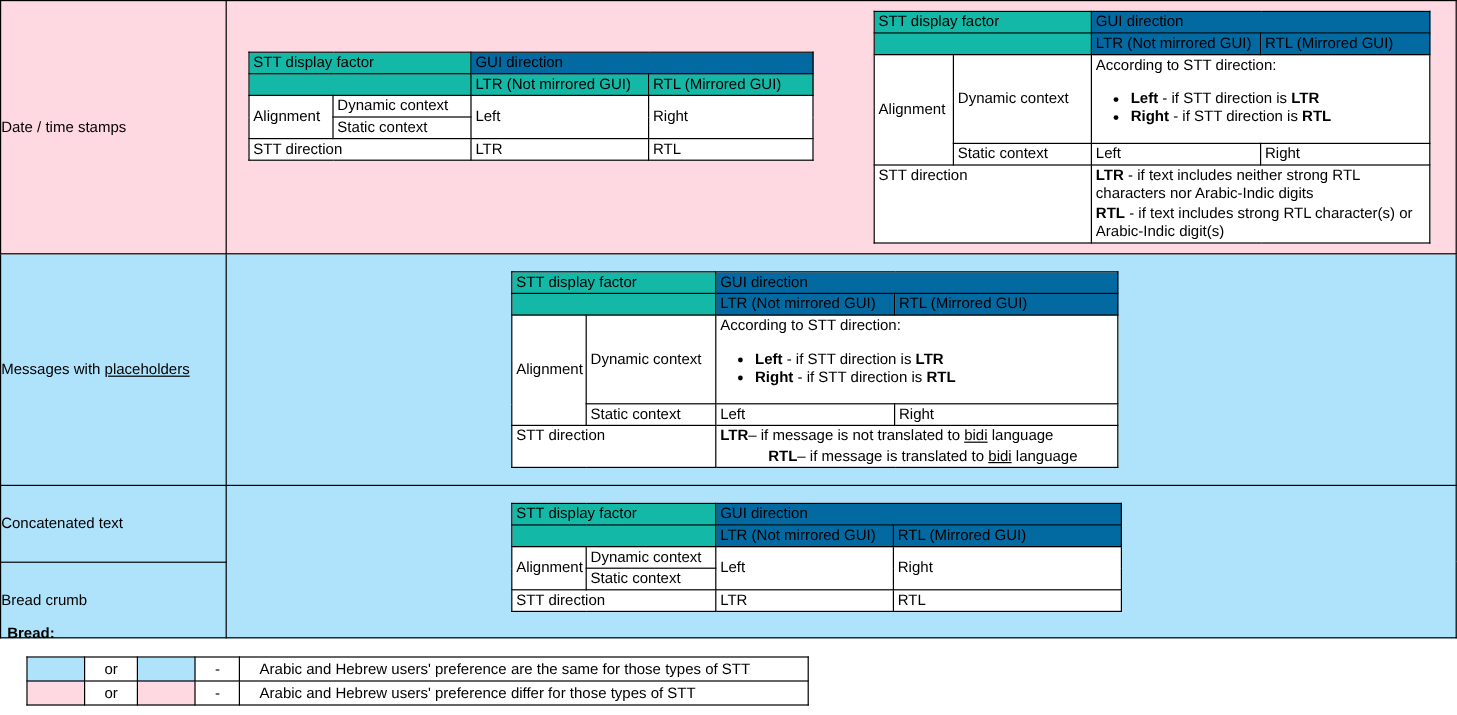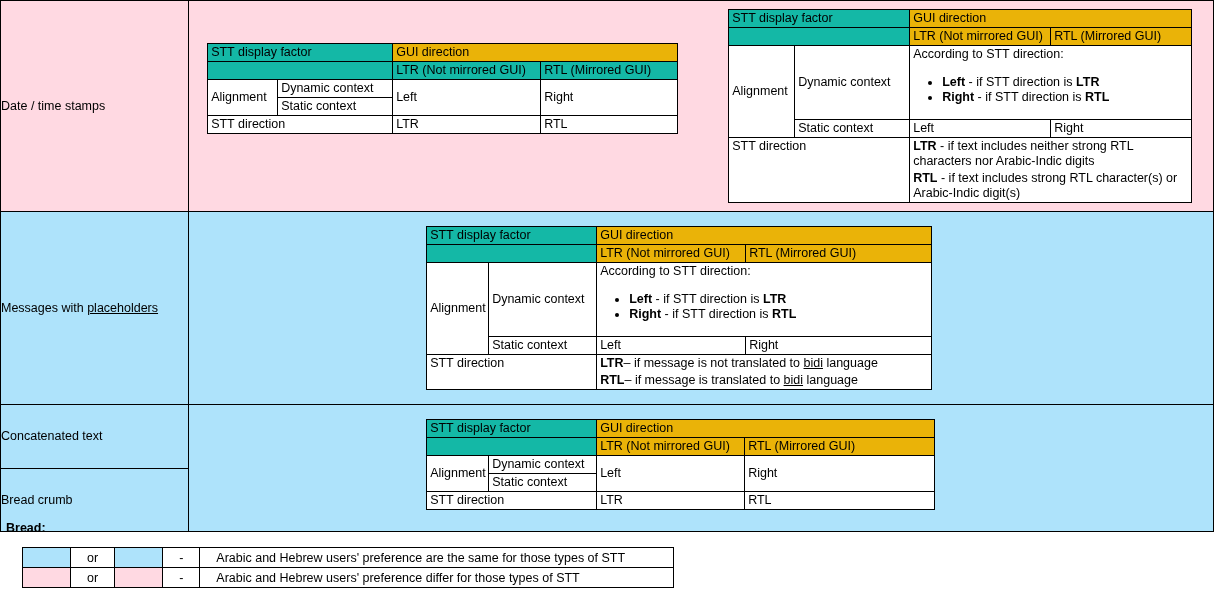--- a/index.html
+++ b/index.html
@@ -62,7 +62,7 @@
     line-height: 1.2;
   }
   .hdr {
-    background: #eab308;
+    background: #0369a1;
     text-align: center;
   }
   .hdr-left {

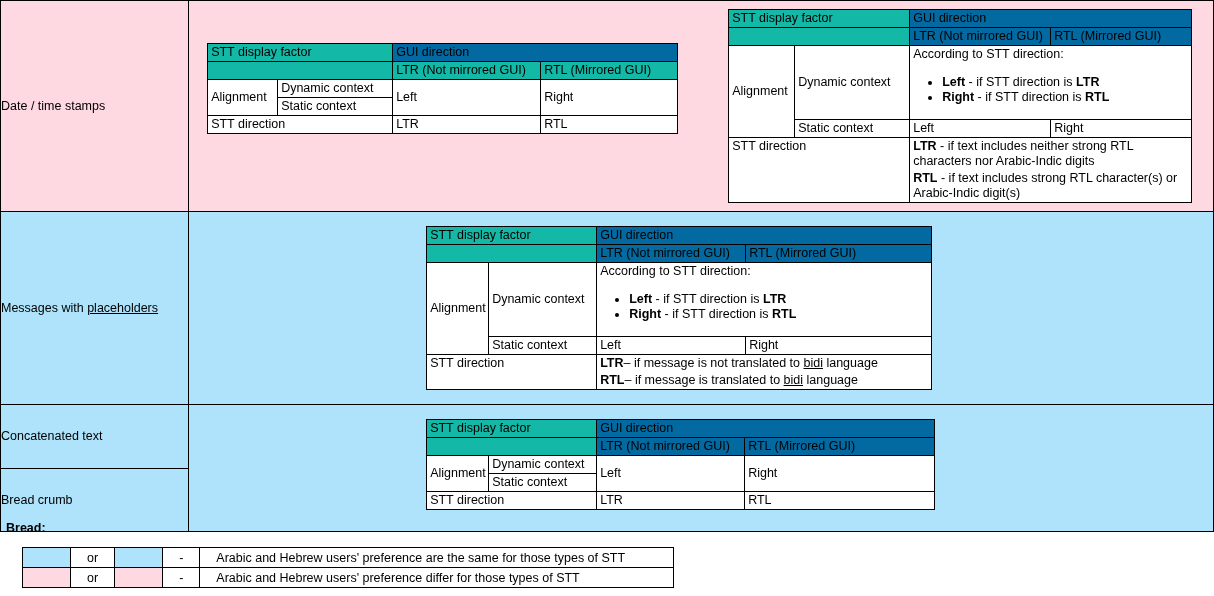--- a/index.html
+++ b/index.html
@@ -324,7 +324,7 @@
                     <div>
                       <span class="b">LTR</span><span>– if message is not translated to </span><span class="u">bidi</span><span> language</span>
                     </div>
-                    <div style="margin-top:2px;">
+                    <div style="margin-top:2px;margin-left:40px;">
                       <span class="b">RTL</span><span>– if message is translated to </span><span class="u">bidi</span><span> language</span>
                     </div>
                   </td>

